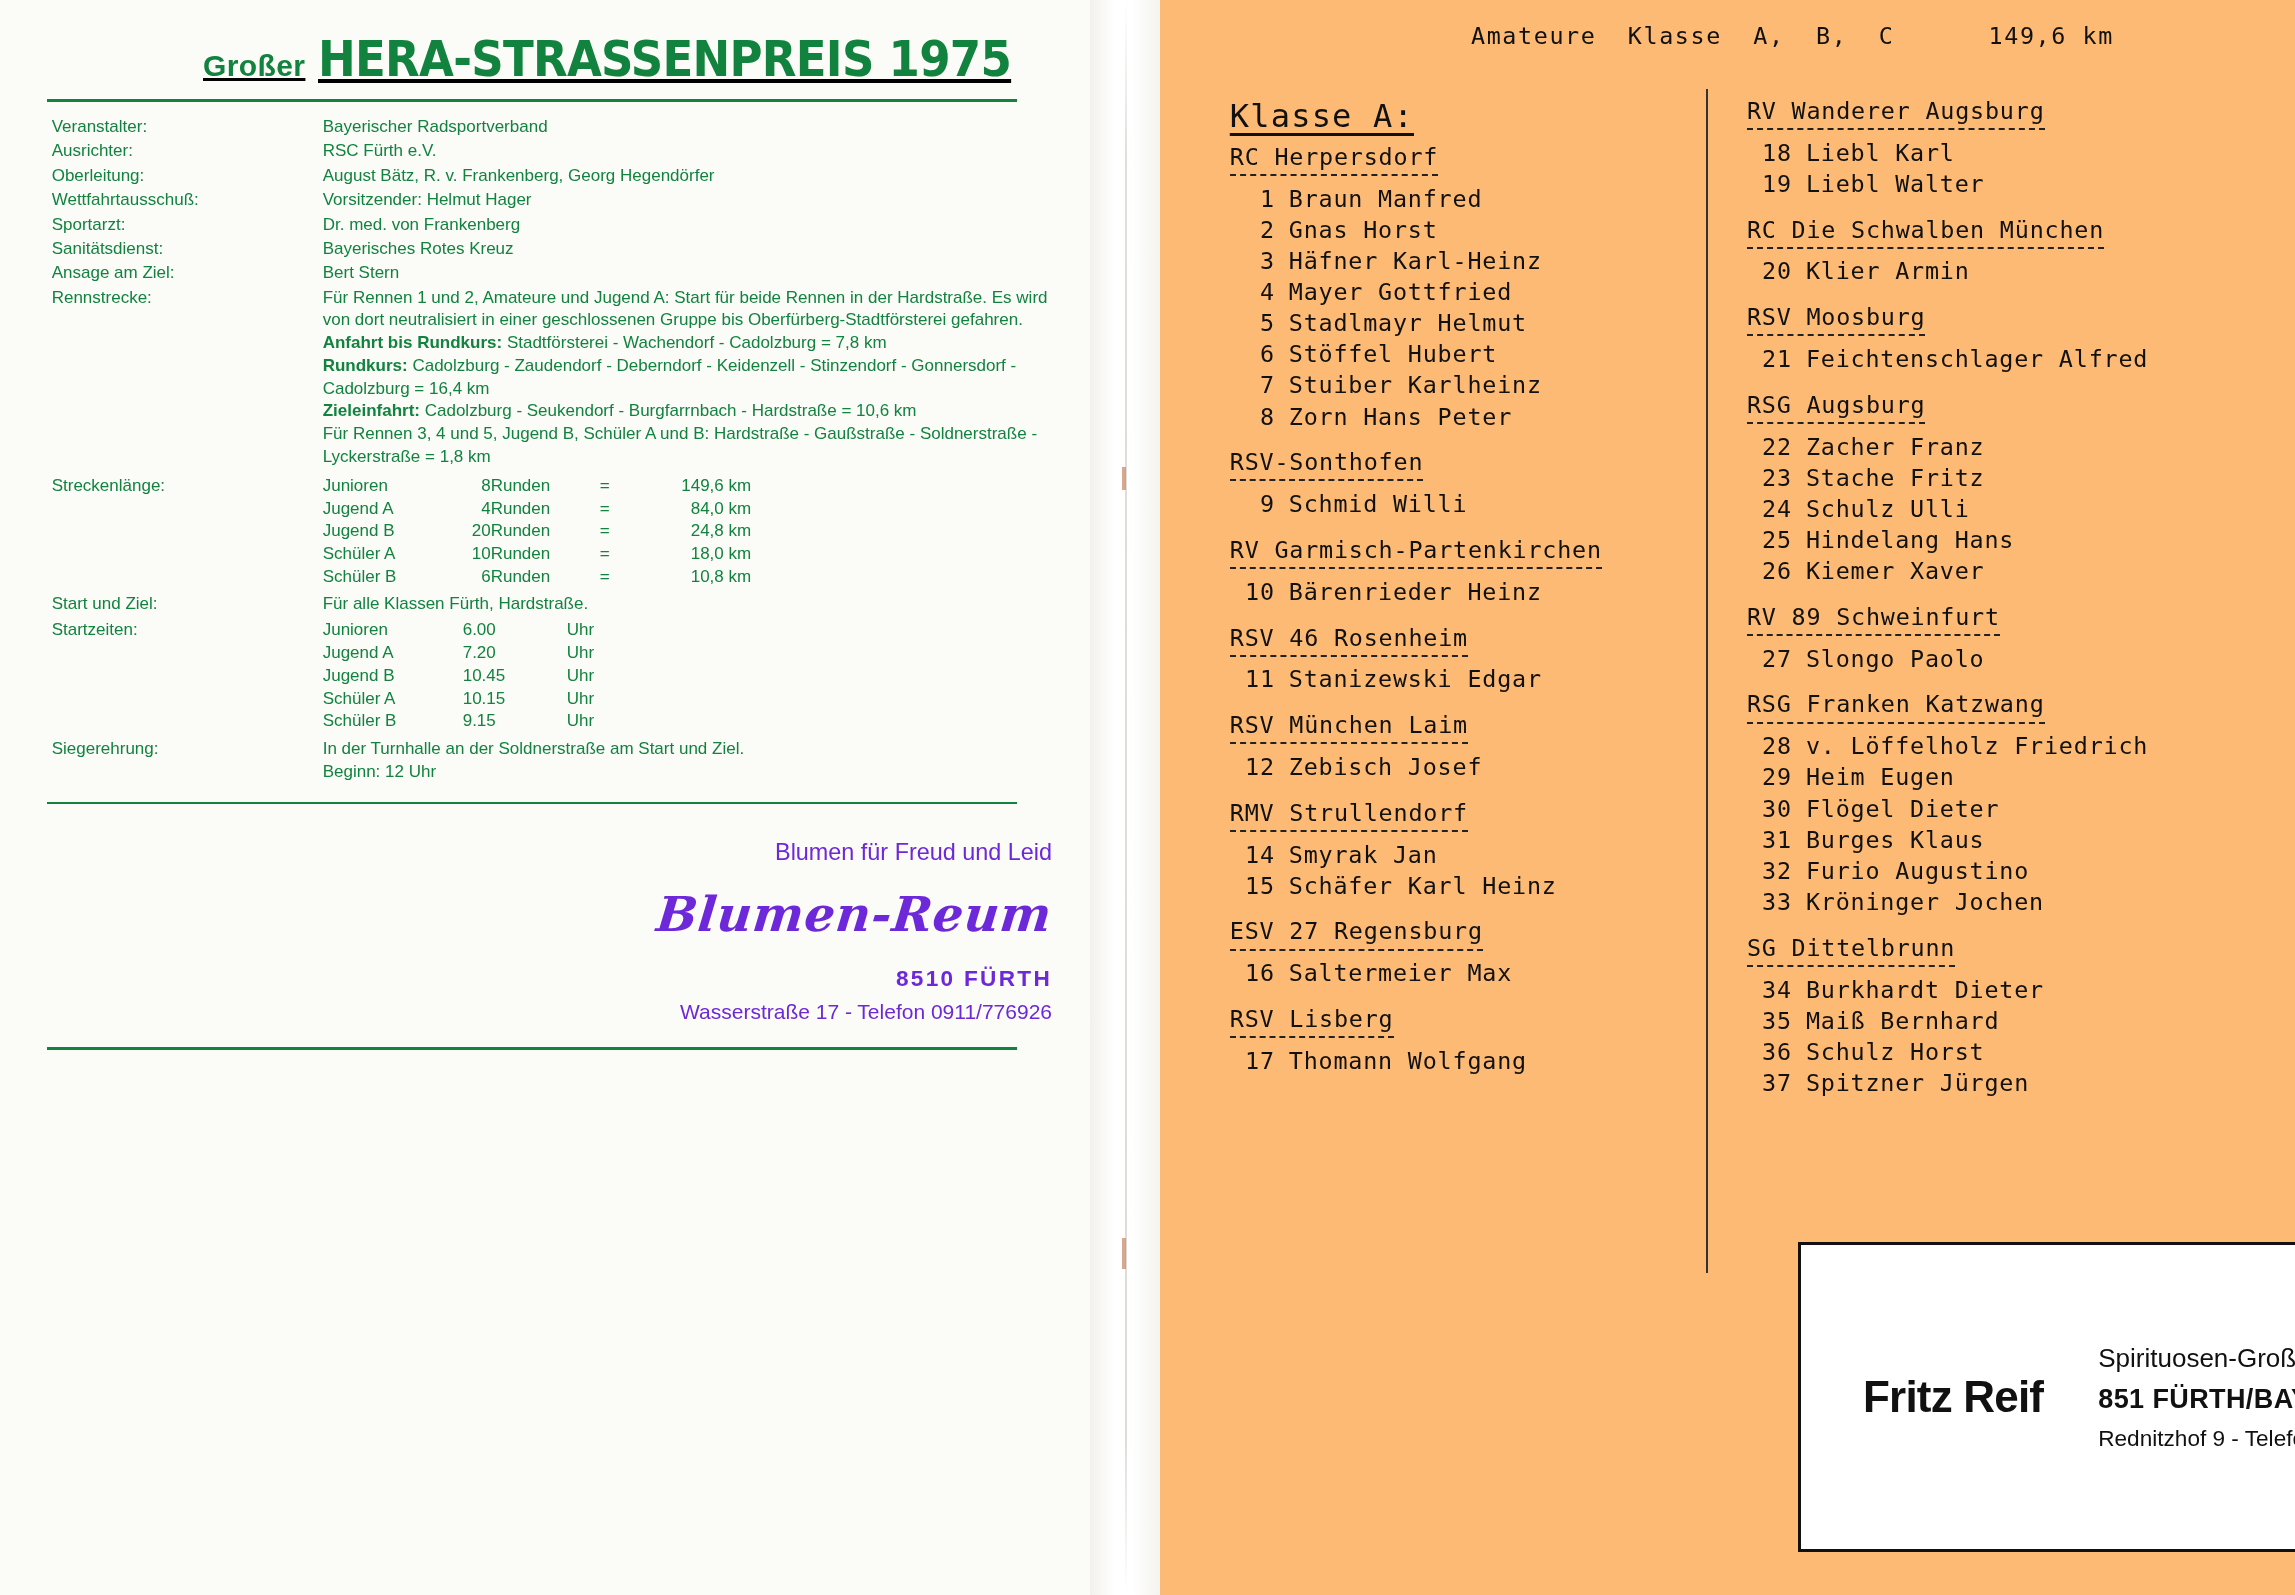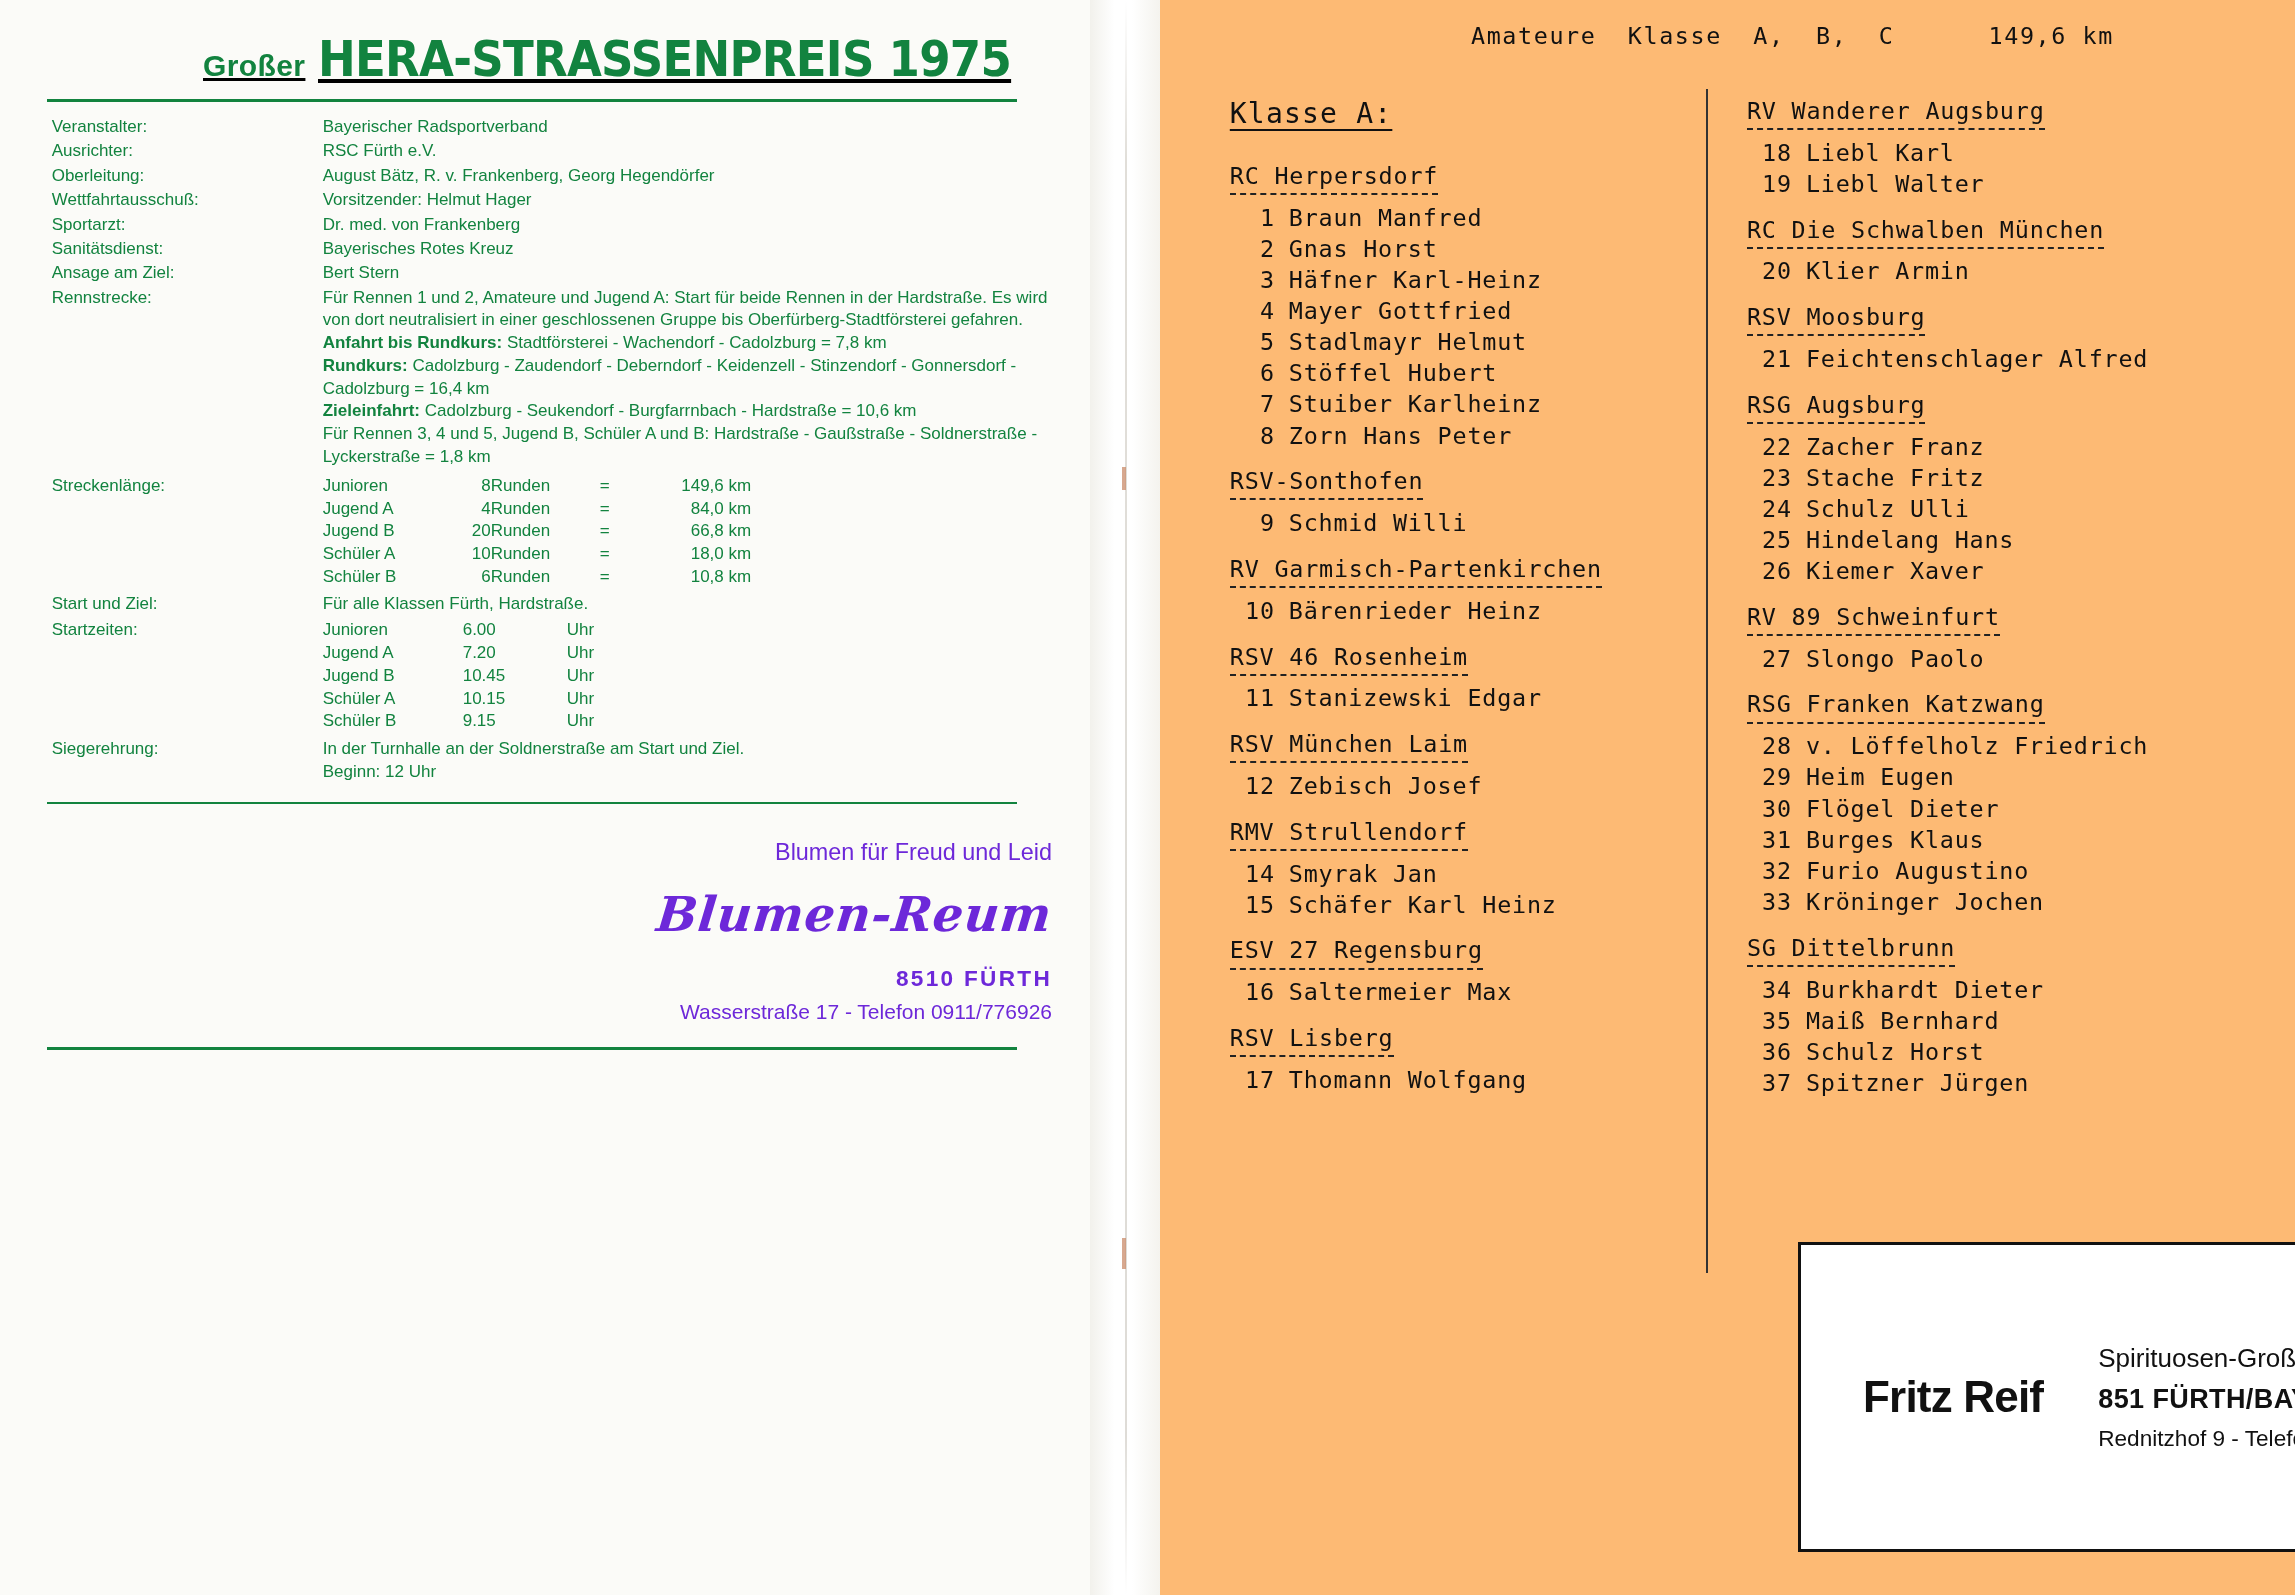--- a/index.html
+++ b/index.html
@@ -213,11 +213,11 @@
   .col-right { width: 592px; padding-left: 12.5px; }
 
   .klasse-head {
-    font-size: 28px;
+    font-size: 32px;
     letter-spacing: 1.2px;
     text-decoration: underline;
     text-underline-offset: 5.5px;
-    margin-bottom: 32px;
+    margin-bottom: 8px;
     white-space: pre;
   }
   .club {

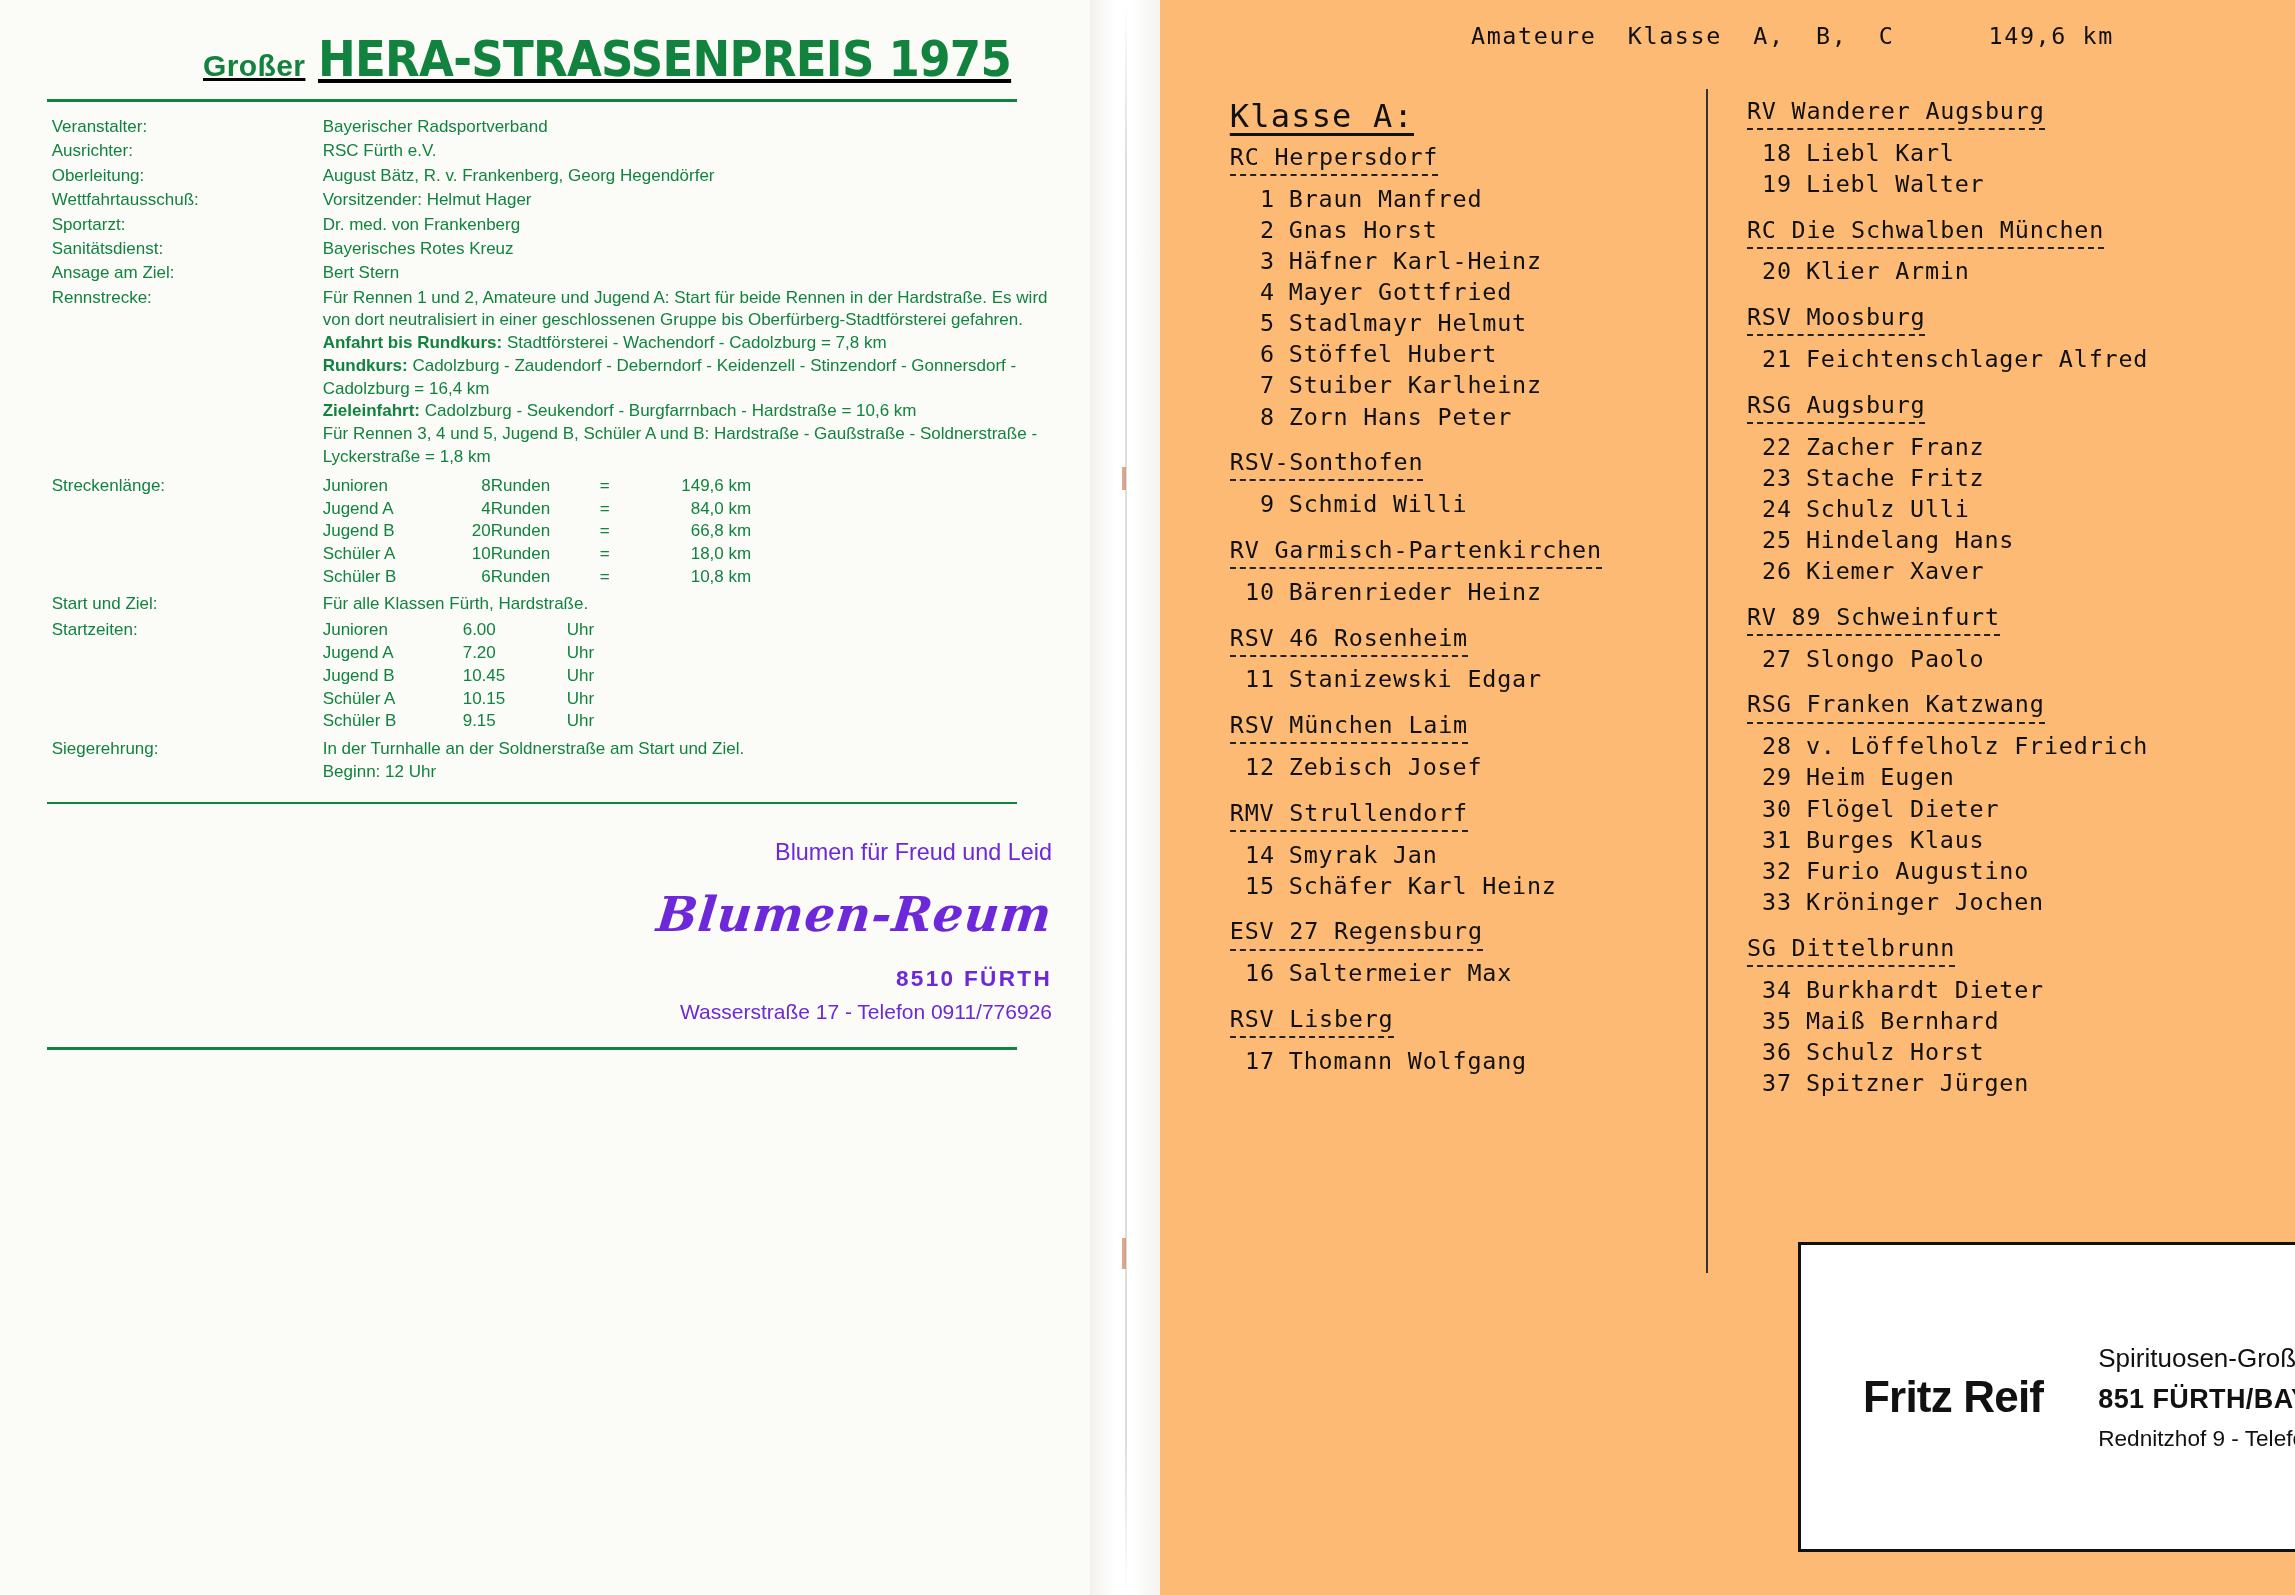--- a/index.html
+++ b/index.html
@@ -363,7 +363,7 @@
                 <div class="dc dc-rounds">20</div>
                 <div class="dc dc-word">Runden</div>
                 <div class="dc dc-eq">=</div>
-                <div class="dc dc-km">66,8 km</div>
+                <div class="dc dc-km">24,8 km</div>
               </div>
               <div class="dr">
                 <div class="dc dc-name">Schüler A</div>

